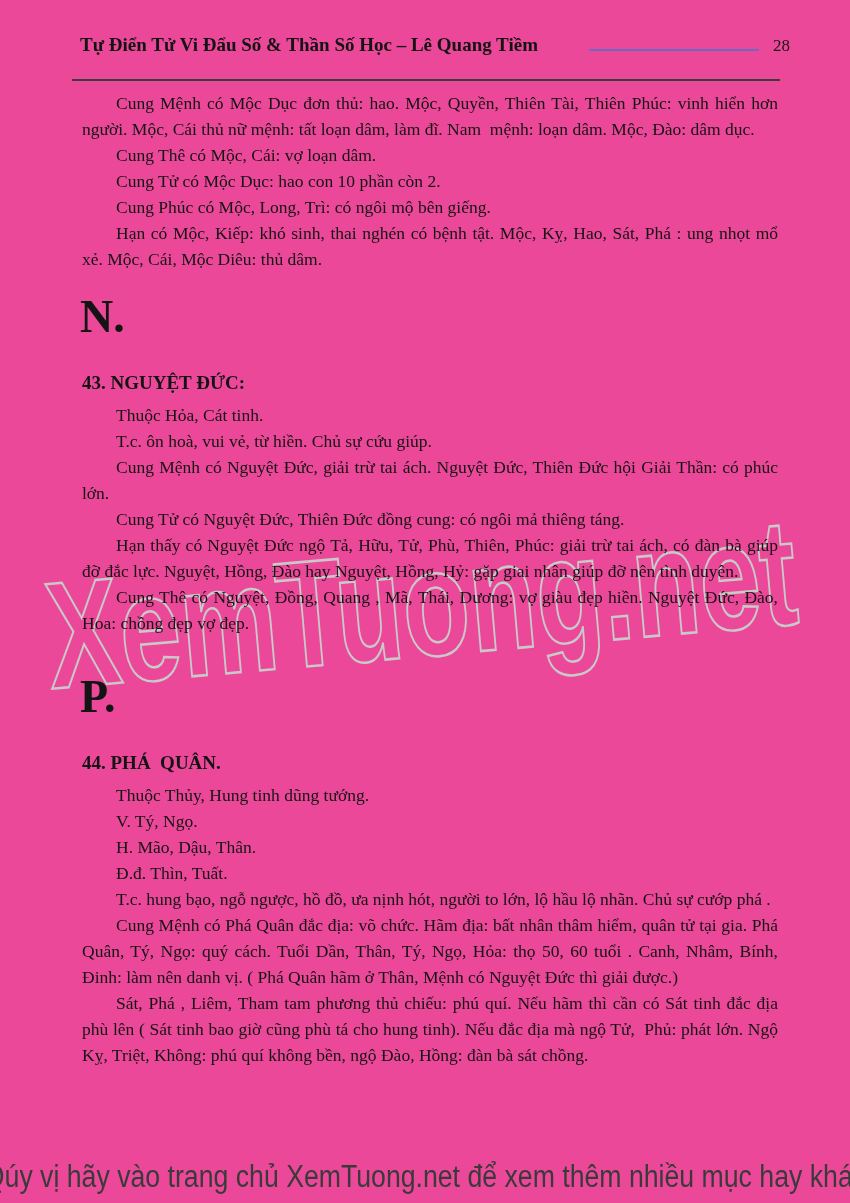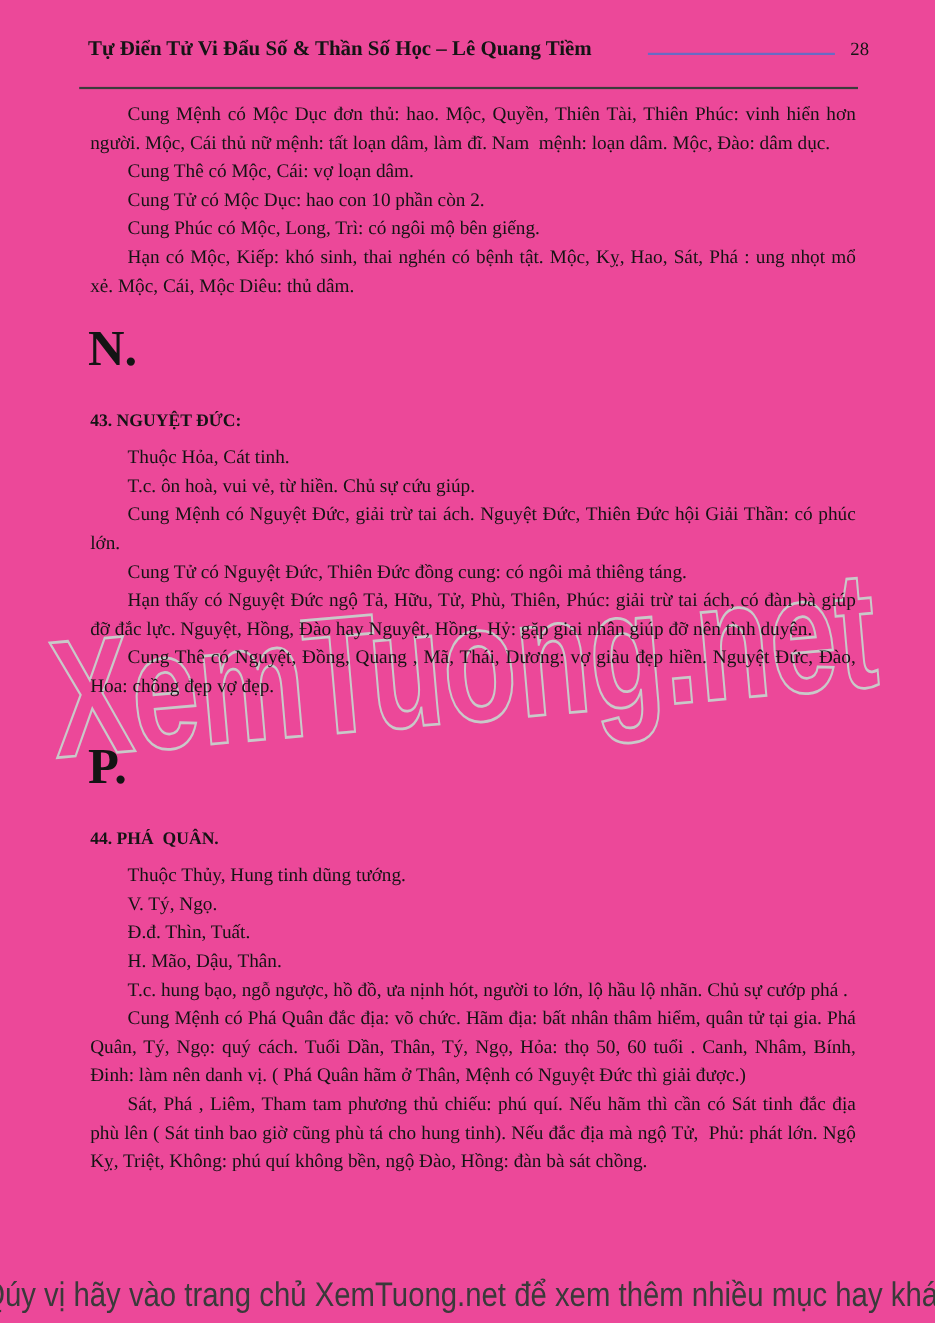--- a/index.html
+++ b/index.html
@@ -48,7 +48,7 @@
     text-align:left;text-indent:0;
   }
   .entry-heading{
-    font-size:16px;font-weight:bold;line-height:26px;
+    font-size:19px;font-weight:bold;line-height:26px;
     margin:0;text-indent:0;white-space:pre-wrap;
     text-align:left;
   }

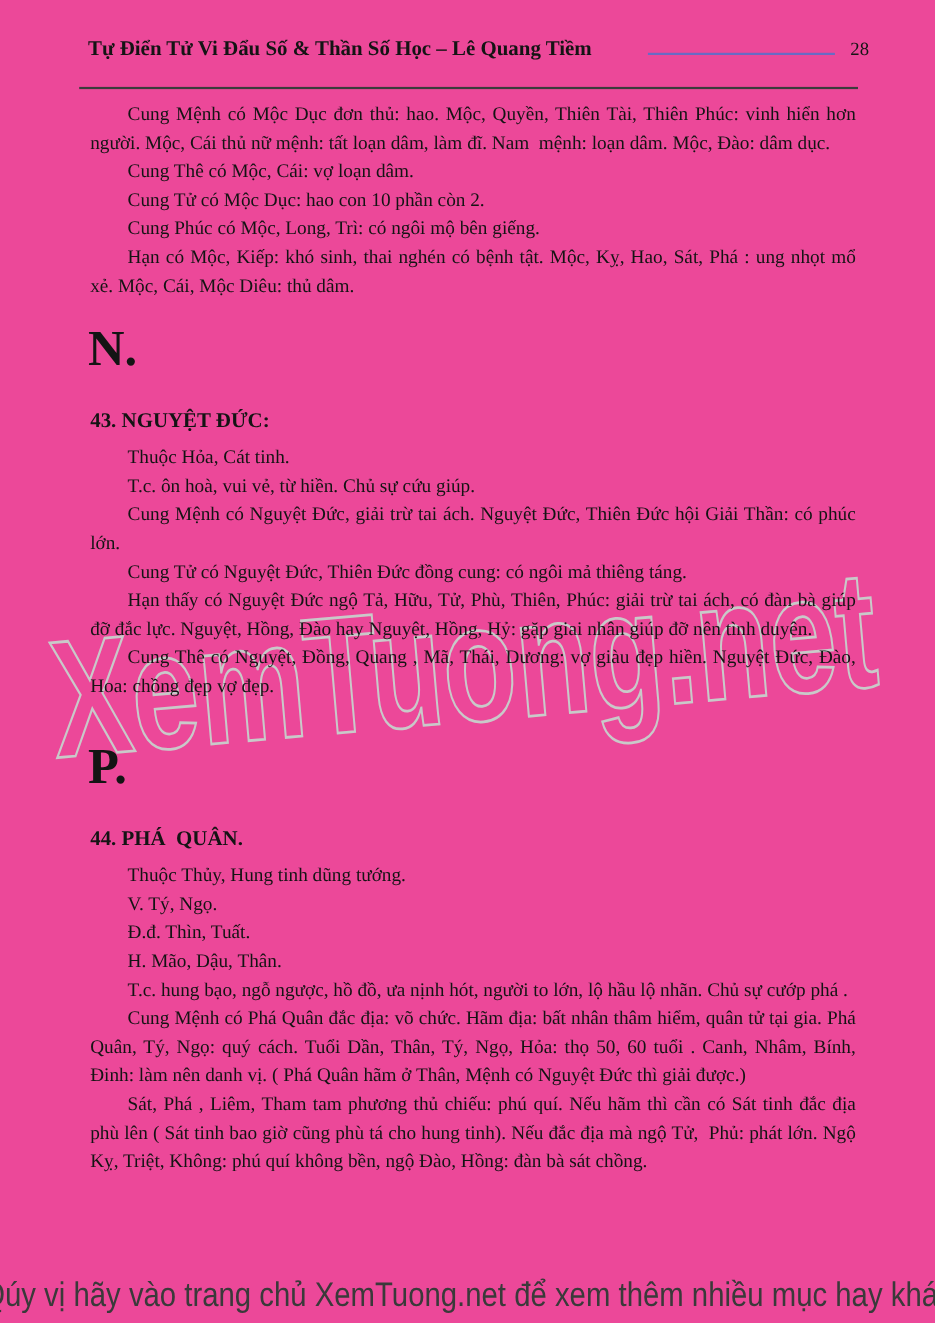--- a/index.html
+++ b/index.html
@@ -137,8 +137,8 @@
       <div class="gap-43"></div>
       <p class="para">Thuộc Thủy, Hung tinh dũng tướng.</p>
       <p class="para">V. Tý, Ngọ.</p>
+      <p class="para">H. Mão, Dậu, Thân.</p>
       <p class="para">Đ.đ. Thìn, Tuất.</p>
-      <p class="para">H. Mão, Dậu, Thân.</p>
       <p class="para">T.c. hung bạo, ngỗ ngược, hồ đồ, ưa nịnh hót, người to lớn, lộ hầu lộ nhãn. Chủ sự cướp phá .</p>
       <p class="para">Cung Mệnh có Phá Quân đắc địa: võ chức. Hãm địa: bất nhân thâm hiểm, quân tử tại gia. Phá Quân, Tý, Ngọ: quý cách. Tuổi Dần, Thân, Tý, Ngọ, Hỏa: thọ 50, 60 tuổi . Canh, Nhâm, Bính, Đinh: làm nên danh vị. ( Phá Quân hãm ở Thân, Mệnh có Nguyệt Đức thì giải được.)</p>
       <p class="para">Sát, Phá , Liêm, Tham tam phương thủ chiếu: phú quí. Nếu hãm thì cần có Sát tinh đắc địa phù lên ( Sát tinh bao giờ cũng phù tá cho hung tinh). Nếu đắc địa mà ngộ Tử,  Phủ: phát lớn. Ngộ Kỵ, Triệt, Không: phú quí không bền, ngộ Đào, Hồng: đàn bà sát chồng.</p>

